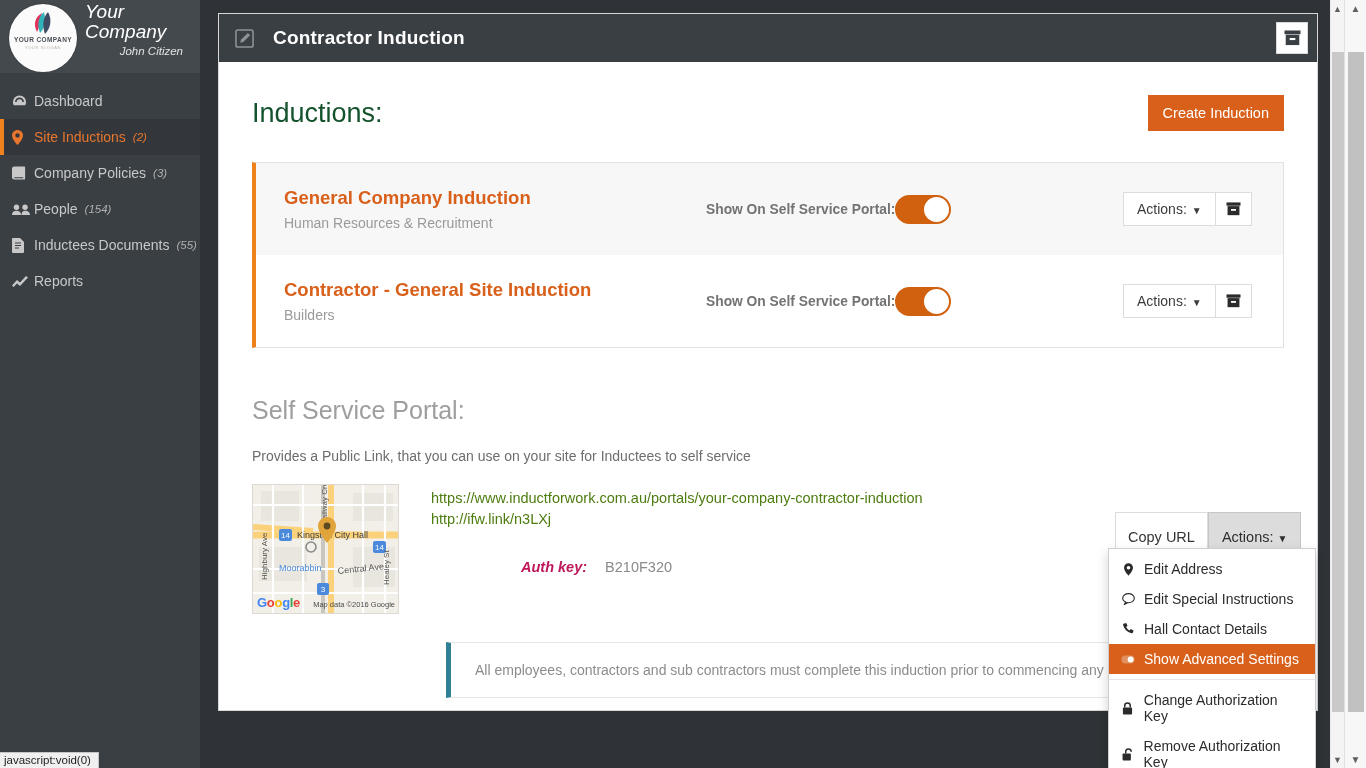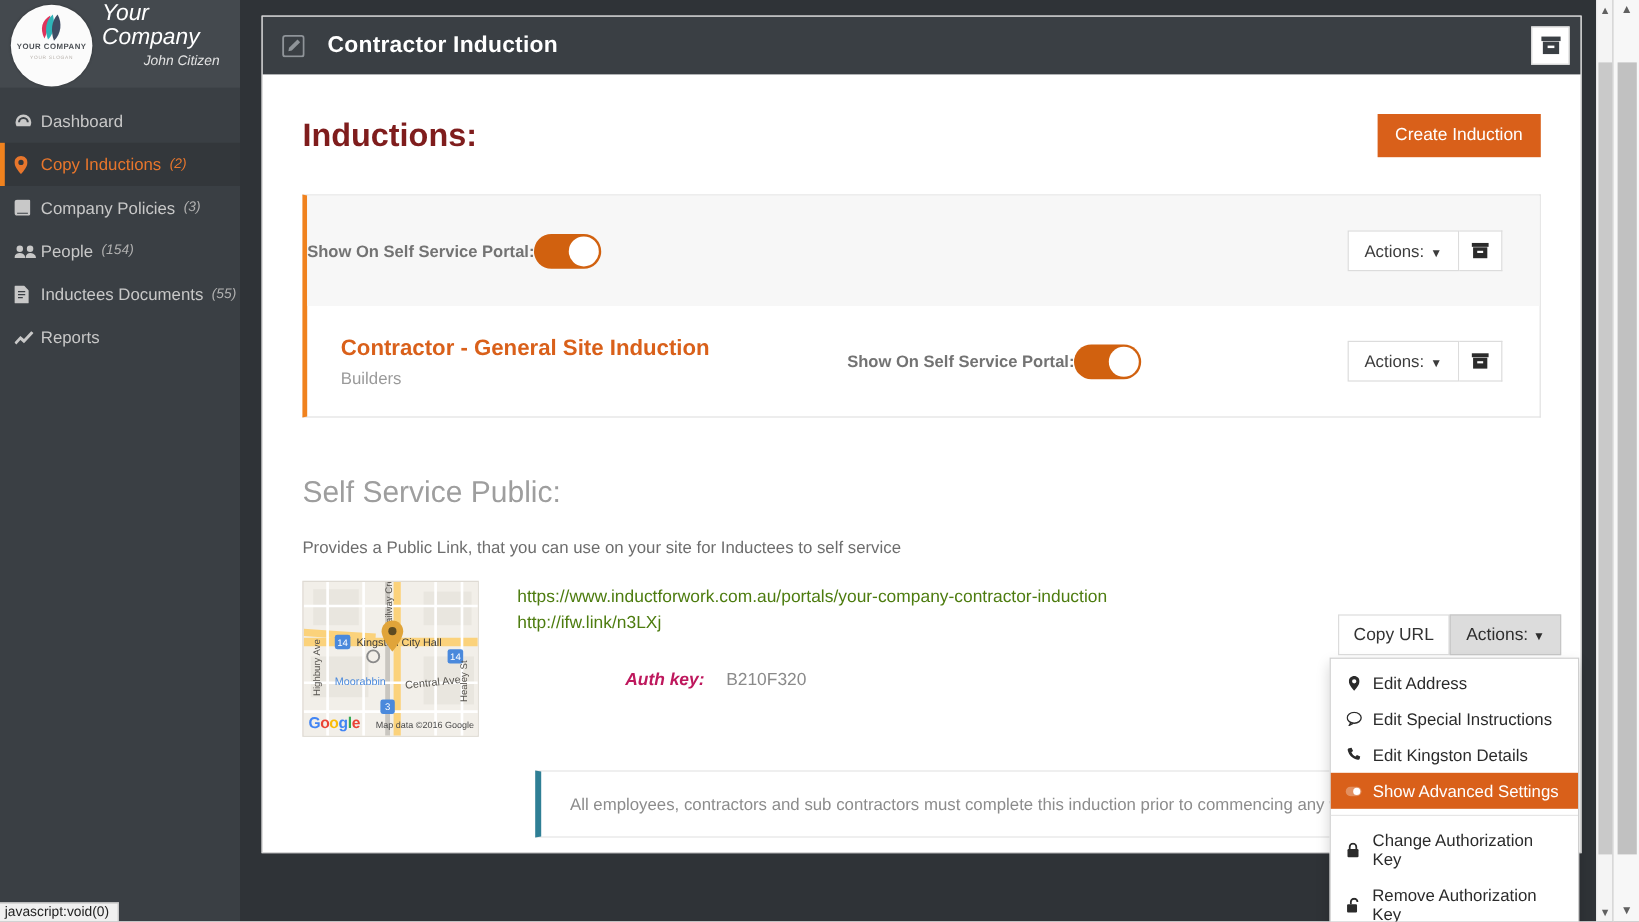--- a/index.html
+++ b/index.html
@@ -127,7 +127,7 @@
     display: flex; align-items: center; justify-content: space-between;
     padding: 33px 0 0 0; margin: 0 17px;
   }
-  .inductions-title { font-size: 27px; color: #7f1d1d; font-weight: bold; }
+  .inductions-title { font-size: 27px; color: #14532d; font-weight: normal; }
   .btn-primary {
     background: #d9601a; color: #fff; border: none;
     font-size: 14.5px; padding: 10px 15px; cursor: pointer;

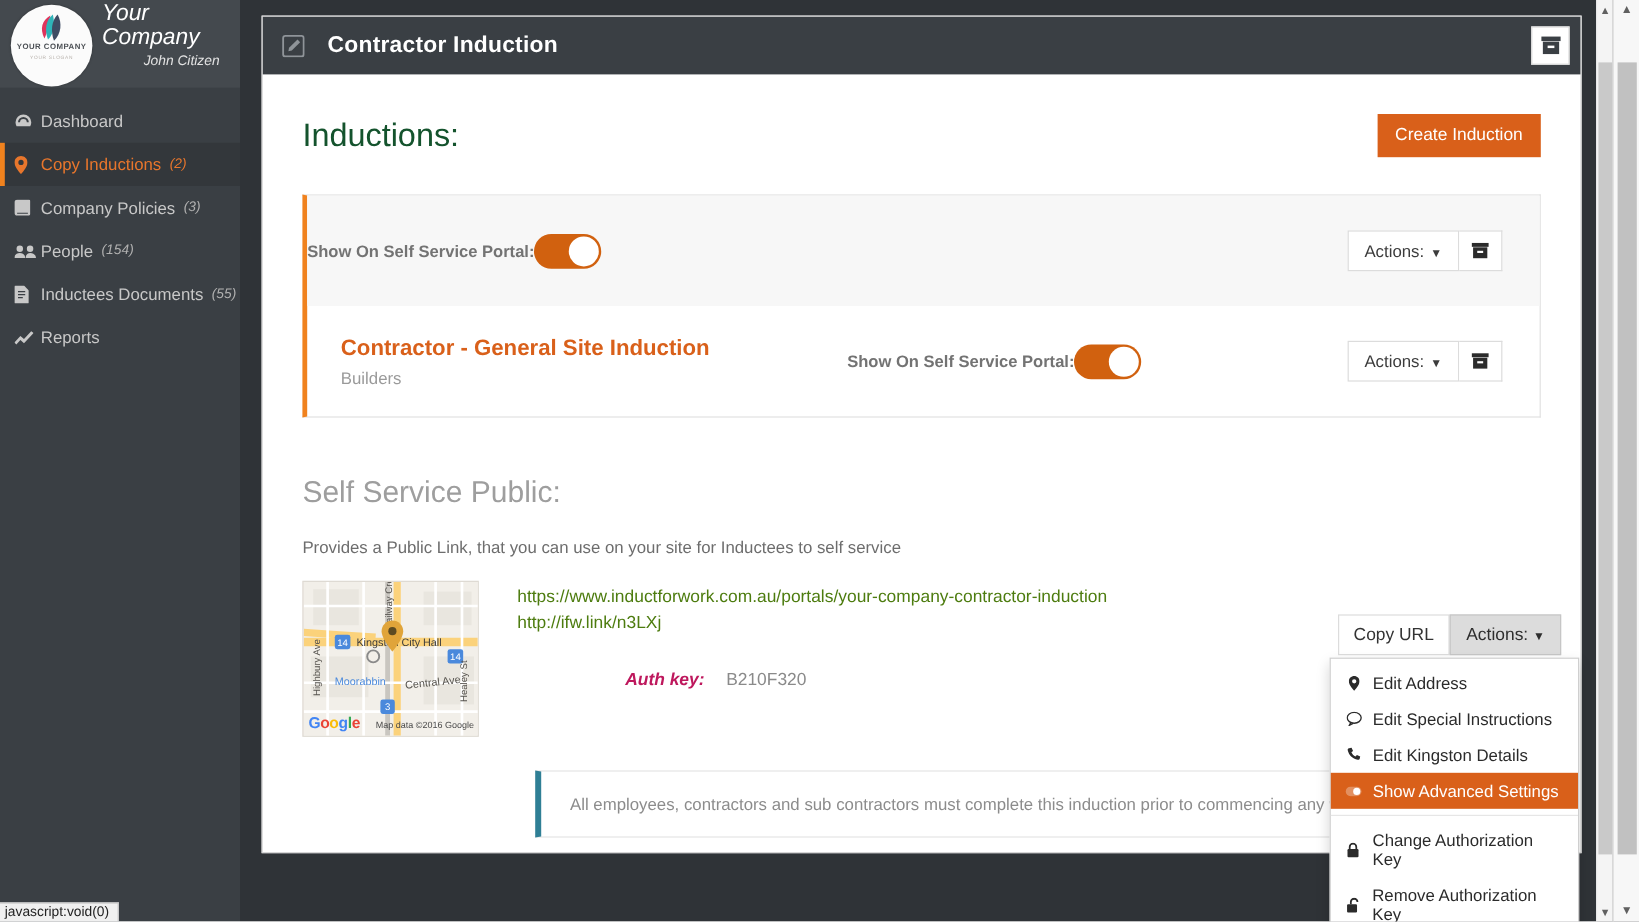--- a/index.html
+++ b/index.html
@@ -297,7 +297,7 @@
               <path d="M5.5 0C2.5 0 0 2.4 0 5.4 0 9.4 5.5 15 5.5 15S11 9.4 11 5.4C11 2.4 8.5 0 5.5 0zm0 7.6a2.2 2.2 0 1 1 0-4.4 2.2 2.2 0 0 1 0 4.4z" fill="currentColor"></path>
             </svg>
         </span>
-        <span class="nav-label">Copy Inductions</span>
+        <span class="nav-label">Site Inductions</span>
         <span class="nav-count">(2)</span>
       </div>
 

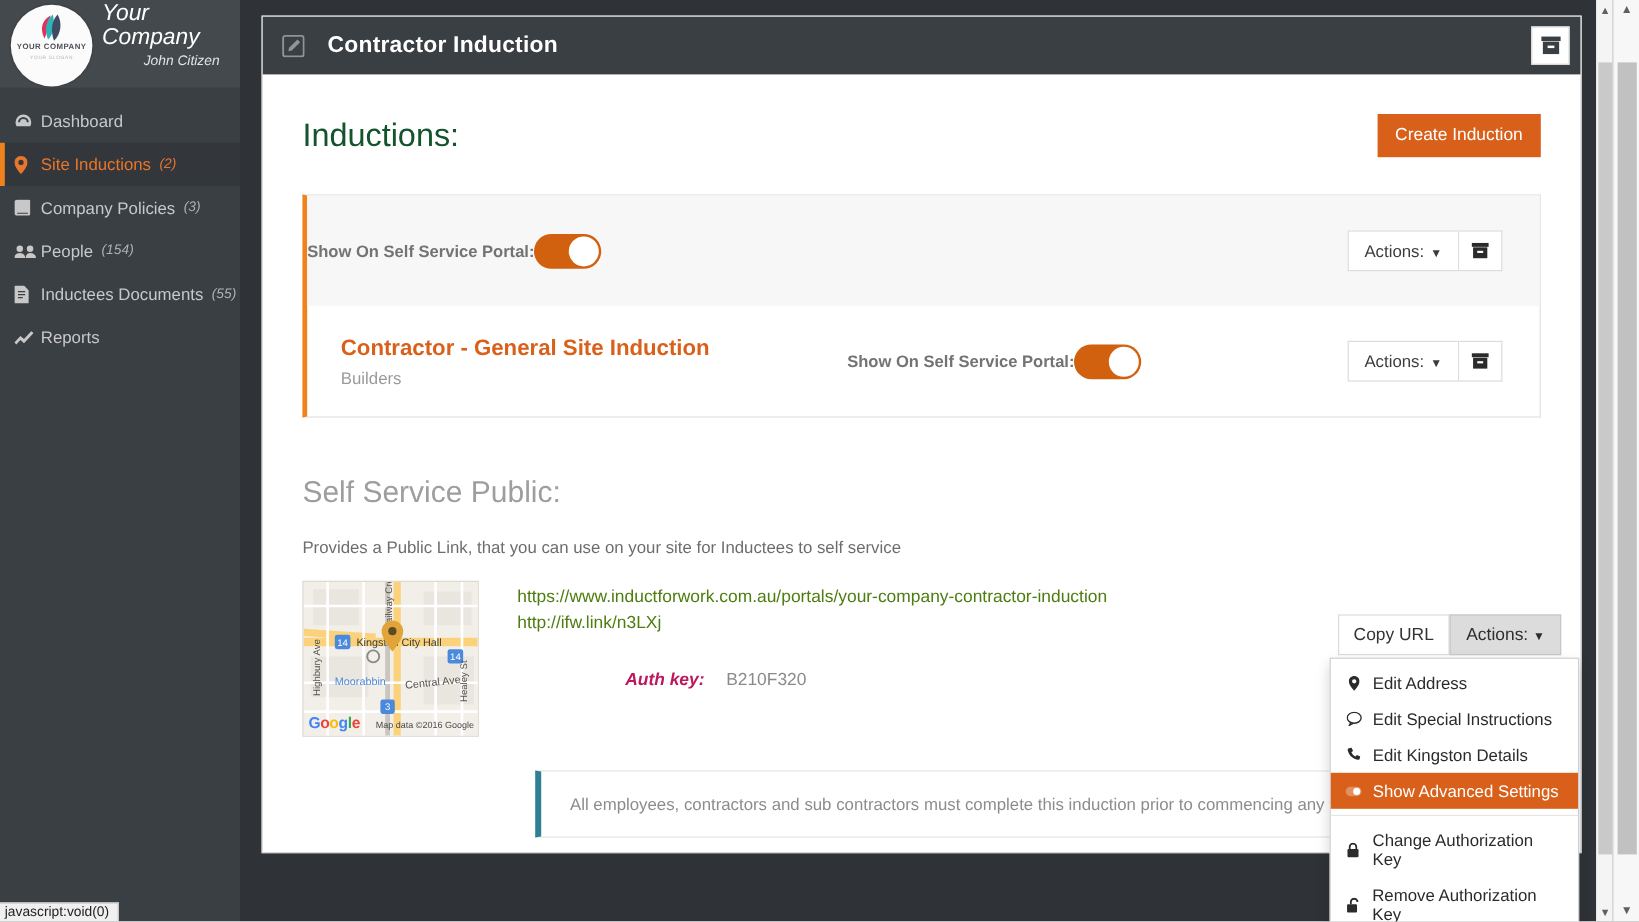--- a/index.html
+++ b/index.html
@@ -380,6 +380,10 @@
         <div class="cards">
 
           <div class="ind-row alt">
+            <div class="ind-name-col">
+              <div class="ind-name">General Company Induction</div>
+              <div class="ind-sub">Human Resources &amp; Recruitment</div>
+            </div>
             <div class="ind-toggle-col">
               <span class="ind-toggle-label">Show On Self Service Portal:</span>
               <span class="switch">

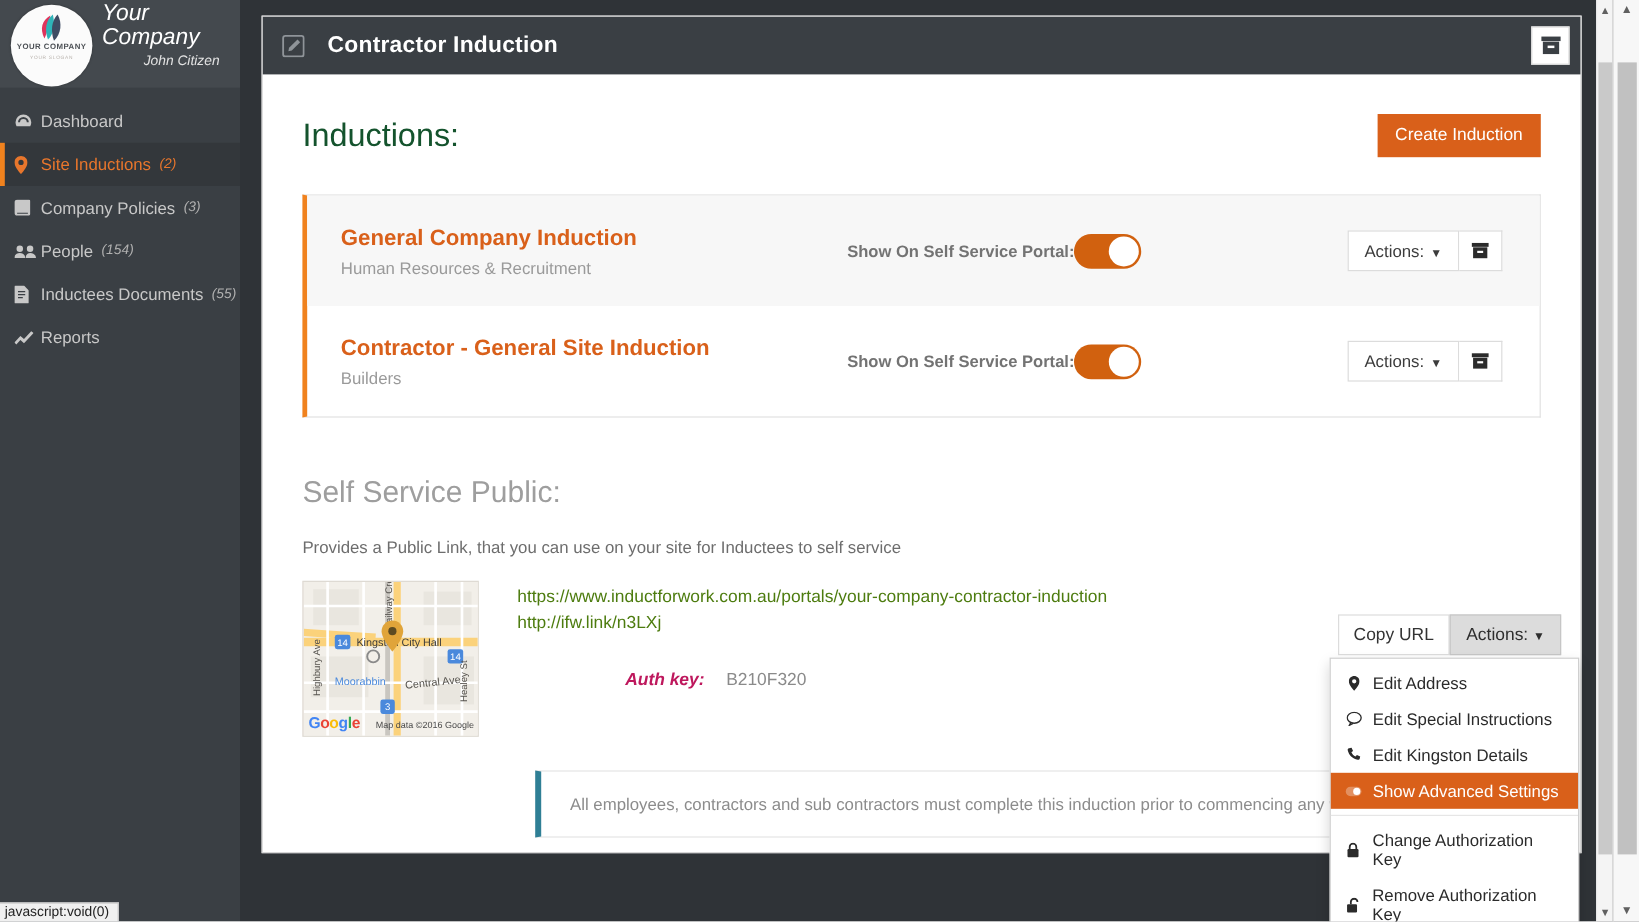--- a/index.html
+++ b/index.html
@@ -432,7 +432,7 @@
         </div>
 
         <div class="ssp">
-          <div class="ssp-title">Self Service Public:</div>
+          <div class="ssp-title">Self Service Portal:</div>
           <div class="ssp-desc">Provides a Public Link, that you can use on your site for Inductees to self service</div>
 
           <div class="ssp-main">

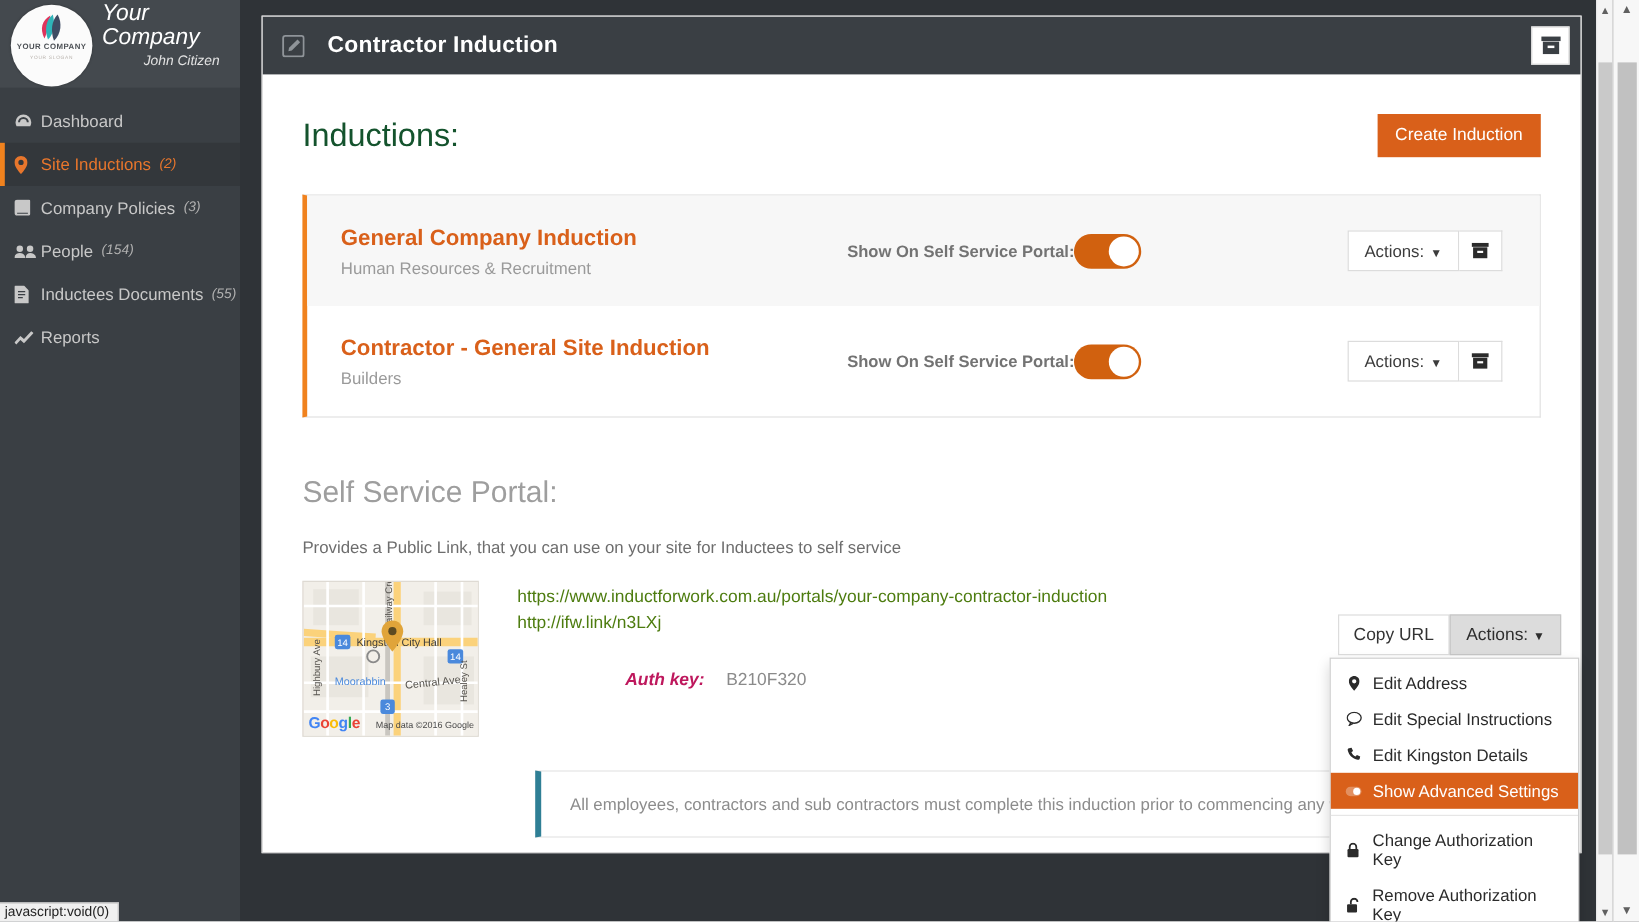--- a/index.html
+++ b/index.html
@@ -211,7 +211,7 @@
   }
   .float-actions .btn-copy {
     background: #fff; border: 1px solid #dcdcdc; color: #333;
-    font-size: 14.5px; padding: 0 12px; cursor: pointer;
+    font-size: 14.5px; padding: 16px 12px; cursor: pointer;
     font-family: "Liberation Sans", sans-serif;
   }
   .float-actions .btn-act {

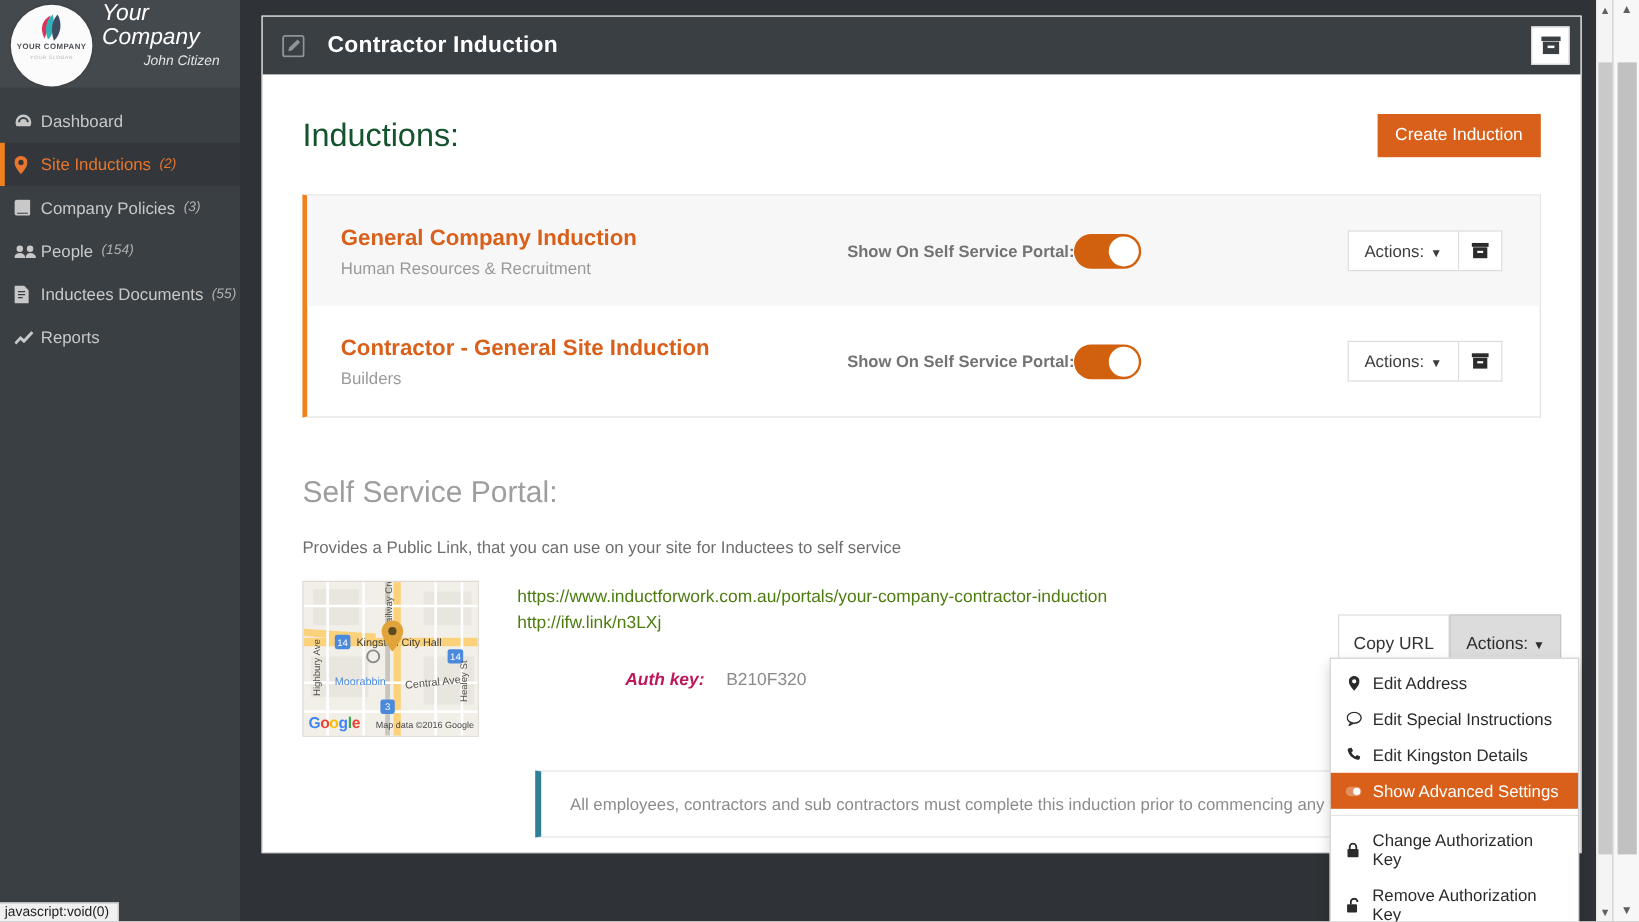--- a/index.html
+++ b/index.html
@@ -524,7 +524,7 @@
               <path d="M2.6 0.5 4.6 0 6 3 4.5 4.3c.7 1.7 2 3 3.7 3.8L9.5 6.6 12.5 8l-.5 2c-.2.8-1 1.2-1.8 1C5.4 9.9 2.3 6.8 1.2 2.3 1 1.5 1.5.7 2.3.5z" fill="currentColor"></path>
             </svg>
         </span>
-        <span>Edit Kingston Details</span>
+        <span>Hall Contact Details</span>
       </div>
 
       <div class="dd-item sel">

